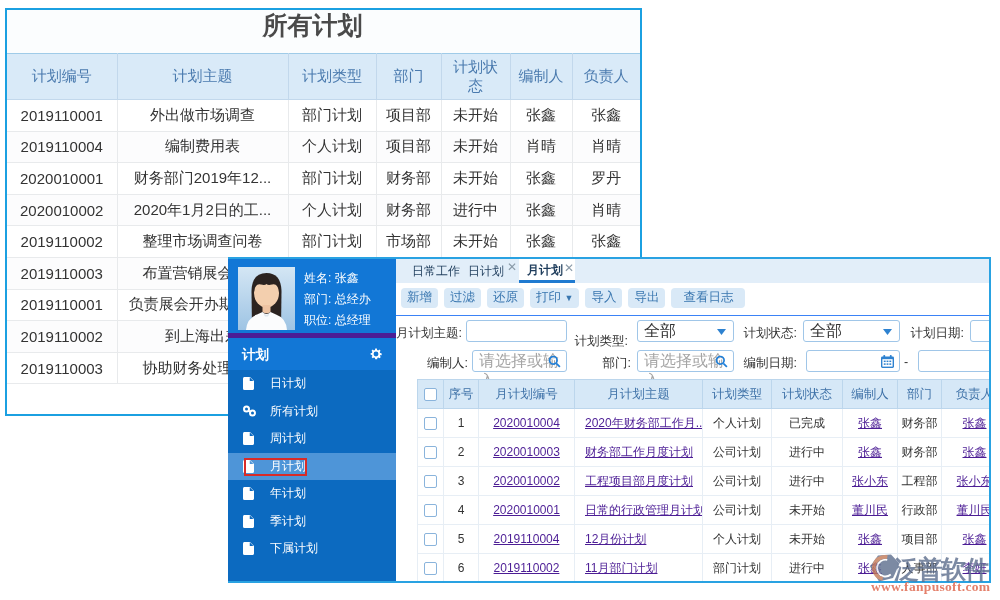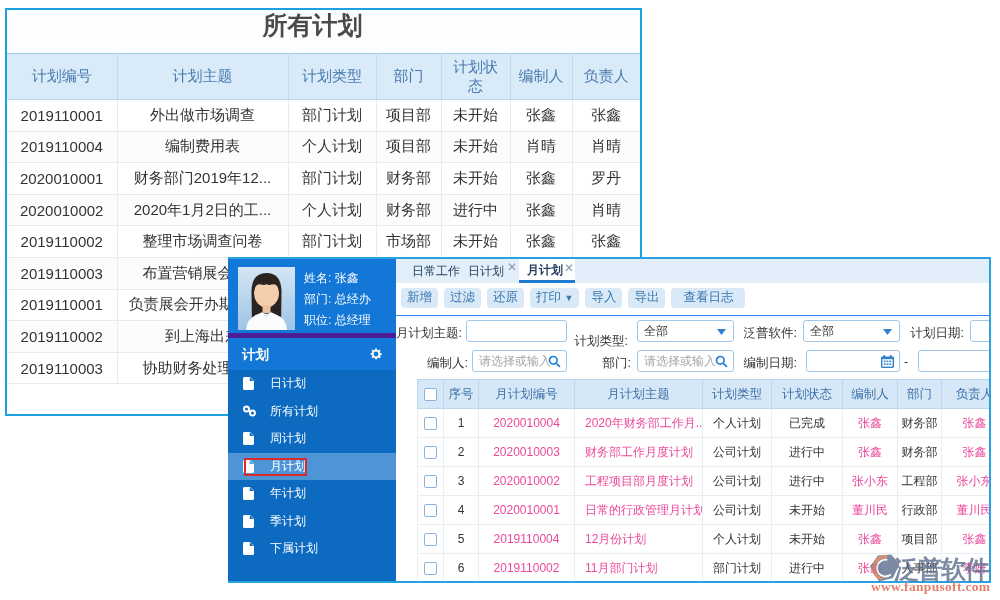--- a/index.html
+++ b/index.html
@@ -54,7 +54,7 @@
 .flabel { position:absolute; white-space:nowrap; text-align:right; }
 .finput { position:absolute; height:22px; border:1px solid #a0c6e8;
   border-radius:3px; background:#fff; }
-.ph { color:#a5a5a5; font-size:12px; line-height:20px; padding-left:6px; display:block;}
+.ph { color:#a5a5a5; font-size:16px; line-height:20px; padding-left:6px; display:block;}
 
 #mtable { position:absolute; left:21px; top:120px; border-collapse:collapse;
   table-layout:fixed; width:590px; }

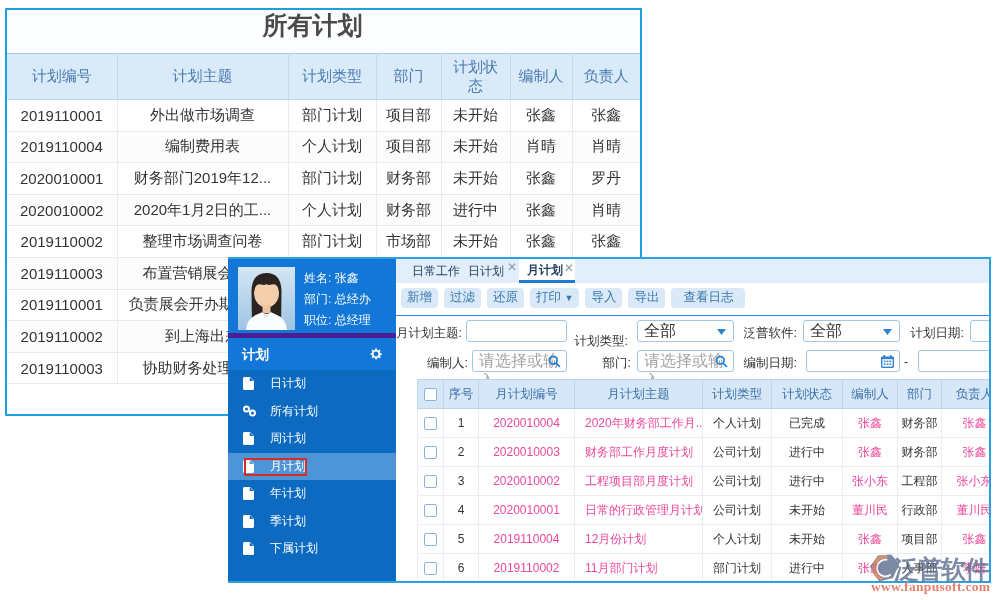--- a/index.html
+++ b/index.html
@@ -281,7 +281,7 @@
             <path fill="#2e82d0" d="M0 0h9L4.5 6z"></path>
           </svg>
         </span>
-      <span class="flabel" style="left:320px; width:81px; top:9px">泛普软件:</span>
+      <span class="flabel" style="left:320px; width:81px; top:9px">计划状态:</span>
       <span class="finput" style="left:407px; top:4px; width:97px">
           <span class="ph" style="color:#333">全部</span>
           <svg style="position:absolute;right:7px;top:8px" width="9" height="6" viewBox="0 0 9 6">

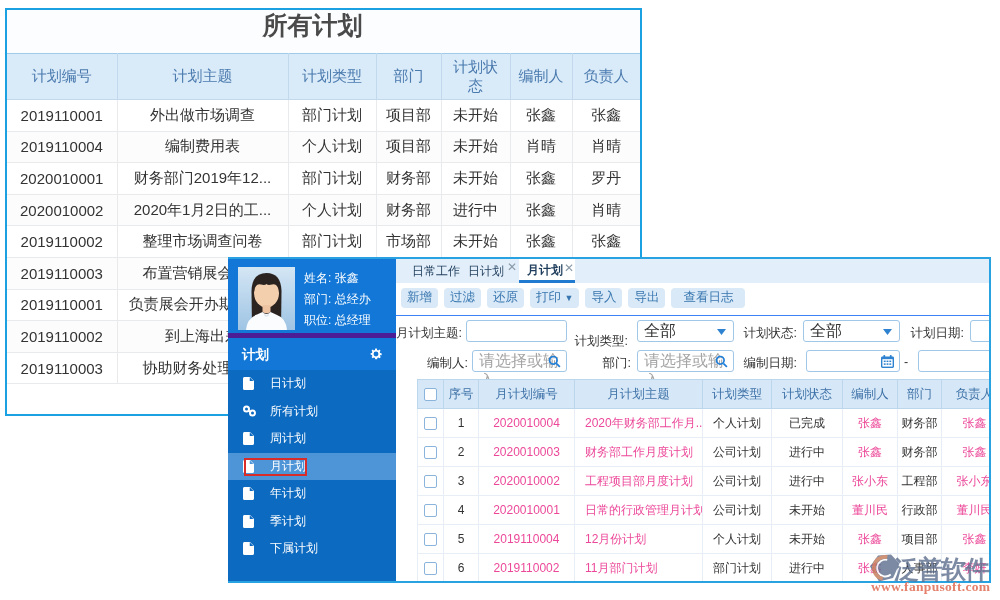--- a/index.html
+++ b/index.html
@@ -62,7 +62,7 @@
   font-size:12.5px; height:29px; border:1px solid #bcd6ec; padding:0; }
 #mtable td { font-size:12px; color:#333; text-align:center; height:29px;
   border:1px solid #e7eef5; white-space:nowrap; overflow:hidden; }
-#mtable .lnk { color:#ec4899; }
+#mtable .lnk { color:#4c1d95;text-decoration:underline; }
 #mtable td.sub { text-align:left; padding-left:10px; }
 .cb { display:inline-block; width:13px; height:13px; border:1px solid #8ab4dc;
   border-radius:2px; background:#fff; vertical-align:middle; }

